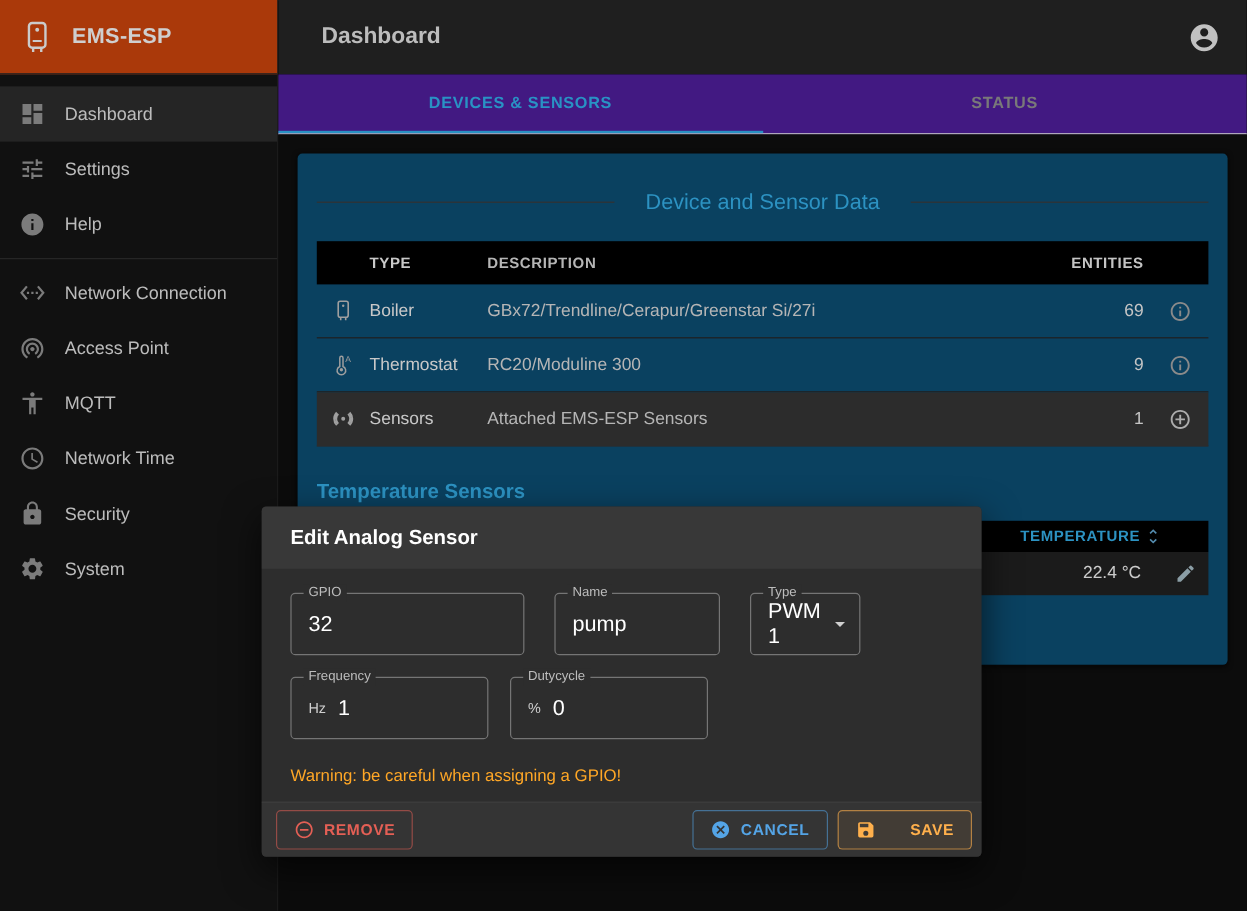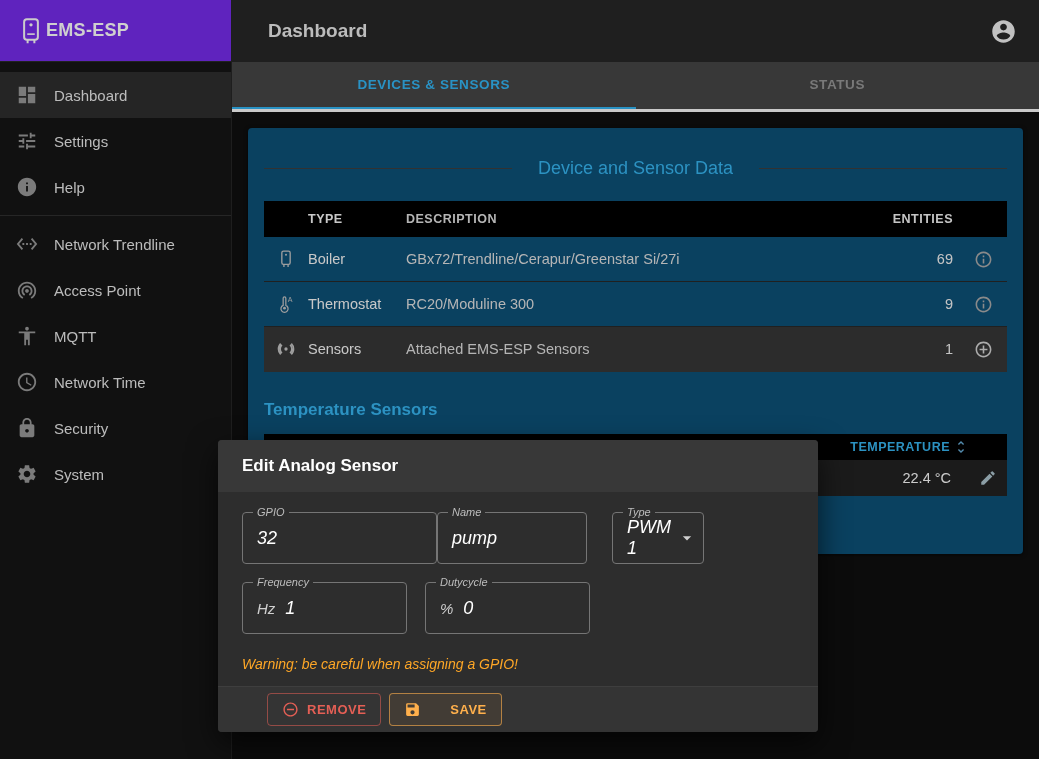--- a/index.html
+++ b/index.html
@@ -14,7 +14,7 @@
 
   
   .sidebar { width:232px; flex:none; background:#141414; border-right:1px solid #232323; }
-  .sidebar-header { height:62px; background:#6d28d9; display:flex; align-items:center; padding:0 16px; border-bottom:1px solid #262626; }
+  .sidebar-header { height:62px; background:#c2410c; display:flex; align-items:center; gap:14px; padding:0 16px; border-bottom:1px solid #262626; }
   .logo svg { width:30px; height:30px; color:#e8e8e8; display:block; }
   .app-title { font-size:18px; font-weight:bold; color:#ececec; letter-spacing:.3px; }
   .nav { padding-top:10px; }

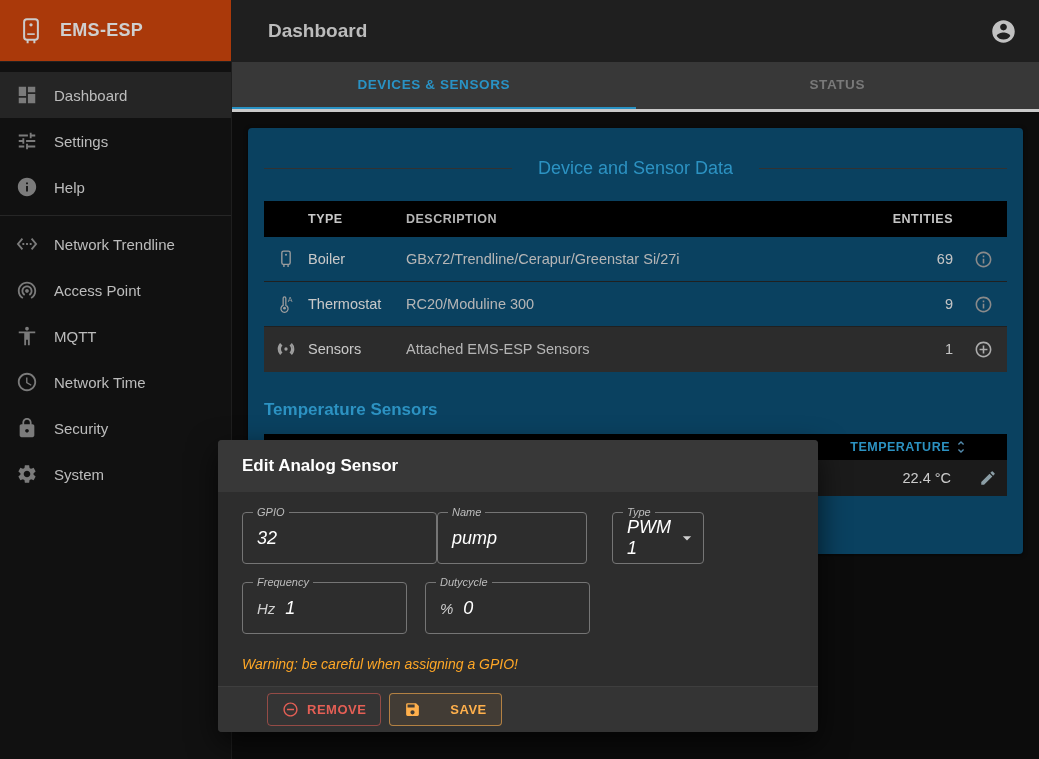--- a/index.html
+++ b/index.html
@@ -29,7 +29,7 @@
   .appbar-title { font-size:19px; font-weight:600; color:#d6d6d6; }
   .account svg { width:27px; height:27px; fill:#dcdcdc; display:block; cursor:pointer; }
 
-  .tabbar { height:50px; flex:none; display:flex; background:#404040; border-bottom:3px solid #e5e5e5; }
+  .tabbar { height:50px; flex:none; display:flex; background:#4c1d95; border-bottom:1px solid #e5e5e5; }
   .tab { flex:1; display:flex; align-items:center; justify-content:center; font-size:13.5px; font-weight:bold; letter-spacing:.6px; color:#8a8a8a; cursor:pointer; border-bottom:2px solid transparent; }
   .tab.active { color:#2fa7e0; border-bottom-color:#2fa7e0; }
 

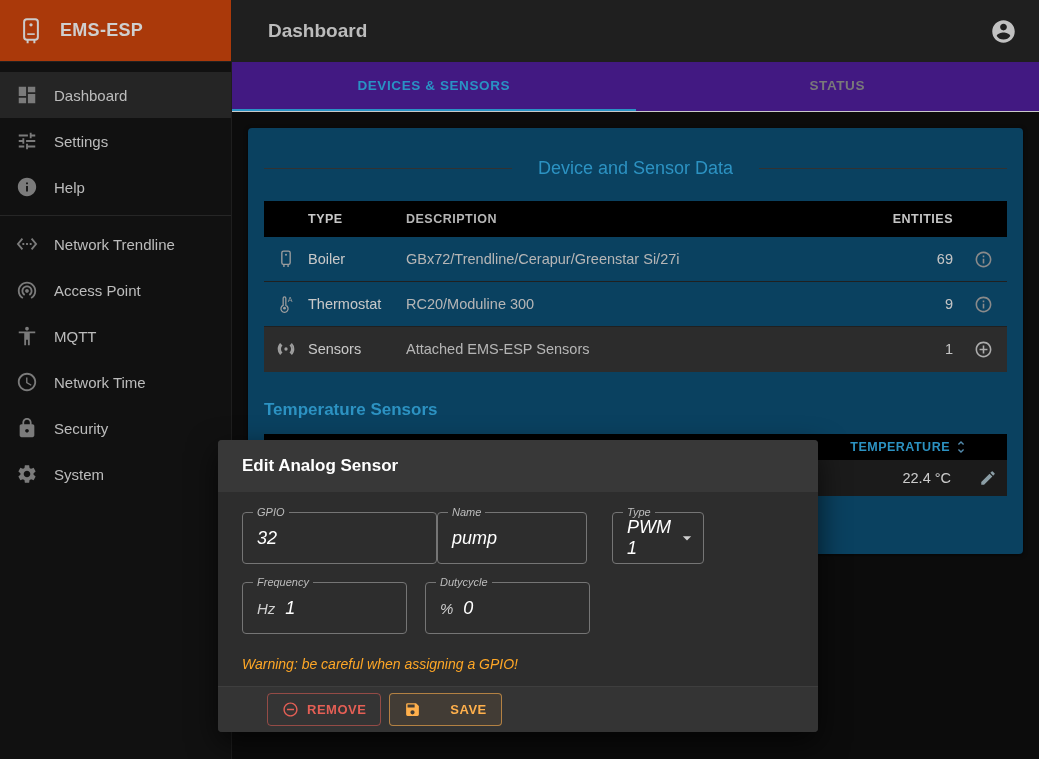--- a/index.html
+++ b/index.html
@@ -127,7 +127,7 @@
         <svg viewBox="0 0 24 24">
             <path d="M7.77 6.76 6.23 5.48.82 12l5.41 6.52 1.54-1.28L3.42 12l4.35-5.24zM7 13h2v-2H7v2zm10-2h-2v2h2v-2zm-6 2h2v-2h-2v2zm6.77-7.52-1.54 1.28L20.58 12l-4.35 5.24 1.54 1.28L23.18 12l-5.41-6.52z"></path>
           </svg>
-        <span class="nav-label">Network Trendline</span>
+        <span class="nav-label">Network Connection</span>
       </div>
       <div class="nav-item">
         <svg viewBox="0 0 24 24">

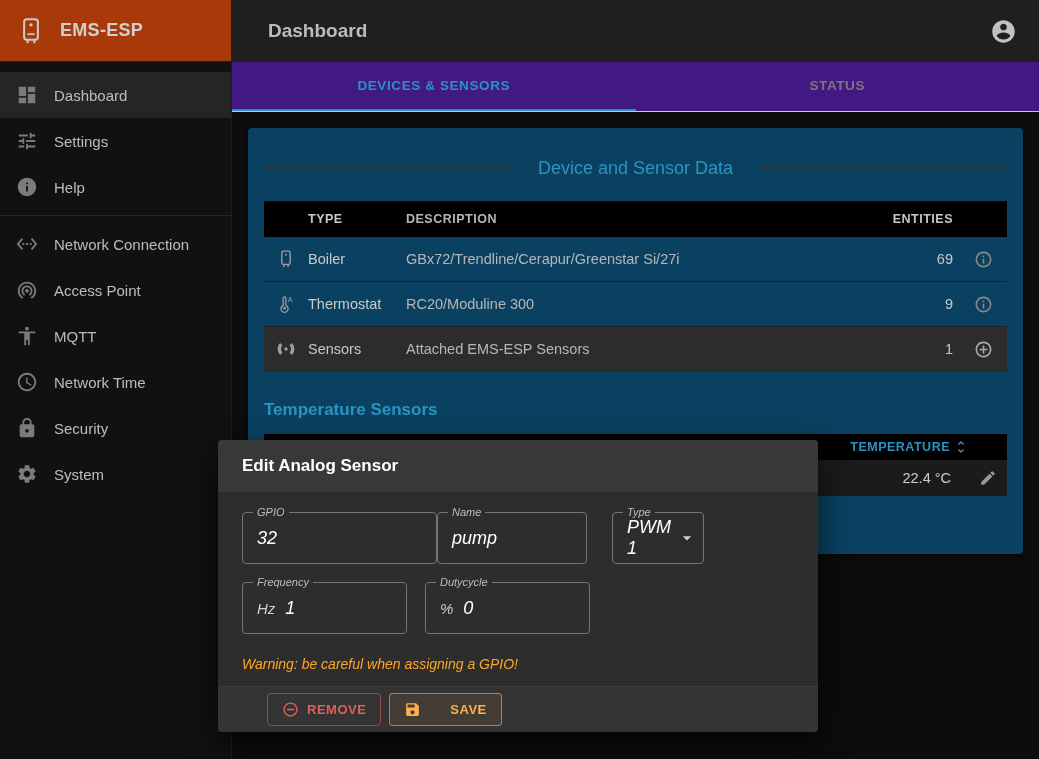--- a/index.html
+++ b/index.html
@@ -62,7 +62,7 @@
 
   
   .backdrop { position:absolute; inset:0; background:rgba(0,0,0,.12); z-index:5; }
-  .dialog { position:absolute; left:218px; top:440px; width:600px; z-index:6; background:#2d2d2d; border-radius:4px; box-shadow:0 11px 30px rgba(0,0,0,.65); overflow:hidden; }
+  .dialog { position:absolute; left:218px; top:422px; width:600px; z-index:6; background:#2d2d2d; border-radius:4px; box-shadow:0 11px 30px rgba(0,0,0,.65); overflow:hidden; }
   .dialog-header { background:#383838; padding:16px 24px; font-size:17px; font-weight:bold; color:#fff; }
   .dialog-body { padding:20px 24px 14px;font-style:italic; }
   .field-row { display:flex; }

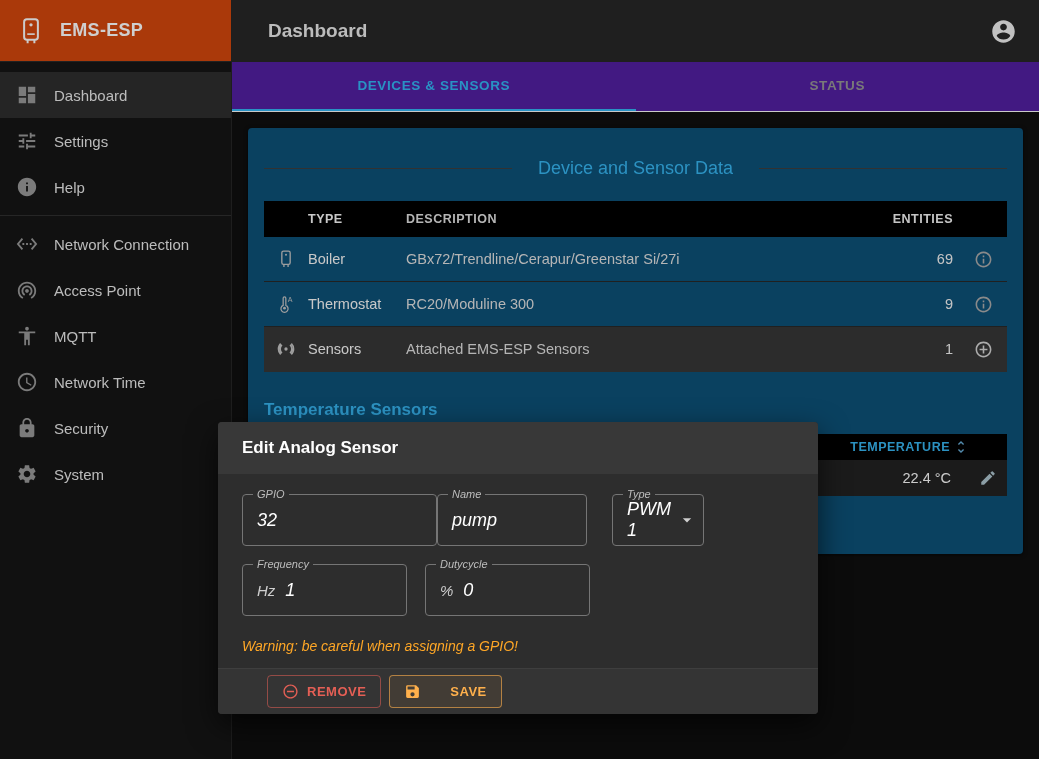--- a/index.html
+++ b/index.html
@@ -64,7 +64,7 @@
   .backdrop { position:absolute; inset:0; background:rgba(0,0,0,.12); z-index:5; }
   .dialog { position:absolute; left:218px; top:422px; width:600px; z-index:6; background:#2d2d2d; border-radius:4px; box-shadow:0 11px 30px rgba(0,0,0,.65); overflow:hidden; }
   .dialog-header { background:#383838; padding:16px 24px; font-size:17px; font-weight:bold; color:#fff; }
-  .dialog-body { padding:20px 24px 14px;font-style:italic; }
+  .dialog-body { padding:20px 24px 14px; }
   .field-row { display:flex; }
   .field-row + .field-row { margin-top:18px; }
   .field { position:relative; display:flex; align-items:center; height:52px; border:1px solid #757575; border-radius:4px; padding:0 14px; background:transparent; cursor:text; }

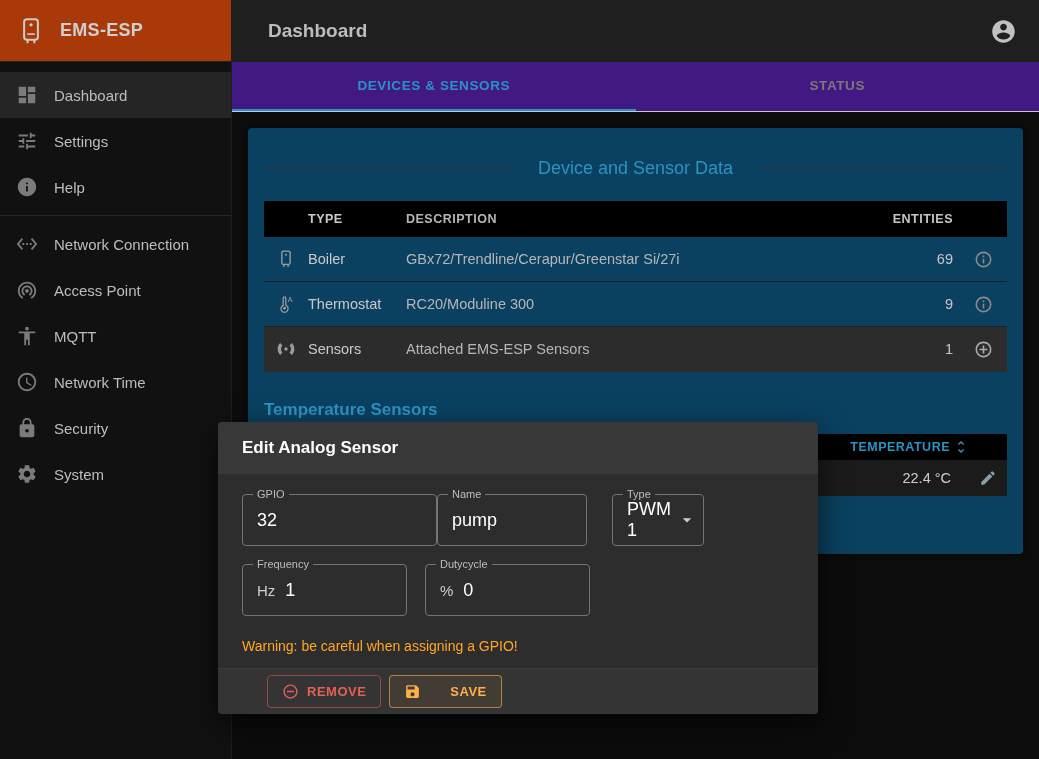--- a/index.html
+++ b/index.html
@@ -74,7 +74,7 @@
   .select-arrow { margin-left:auto; display:flex; }
   .select-arrow svg { width:20px; height:20px; fill:#cfcfcf; }
   .w-gpio { width:195px; }
-  .w-name { width:150px; }
+  .w-name { width:138px; margin-left:25px; }
   .w-type { width:92px; margin-left:25px; cursor:pointer; padding-right:6px; }
   .w-freq { width:165px; }
   .w-duty { width:165px; margin-left:18px; }

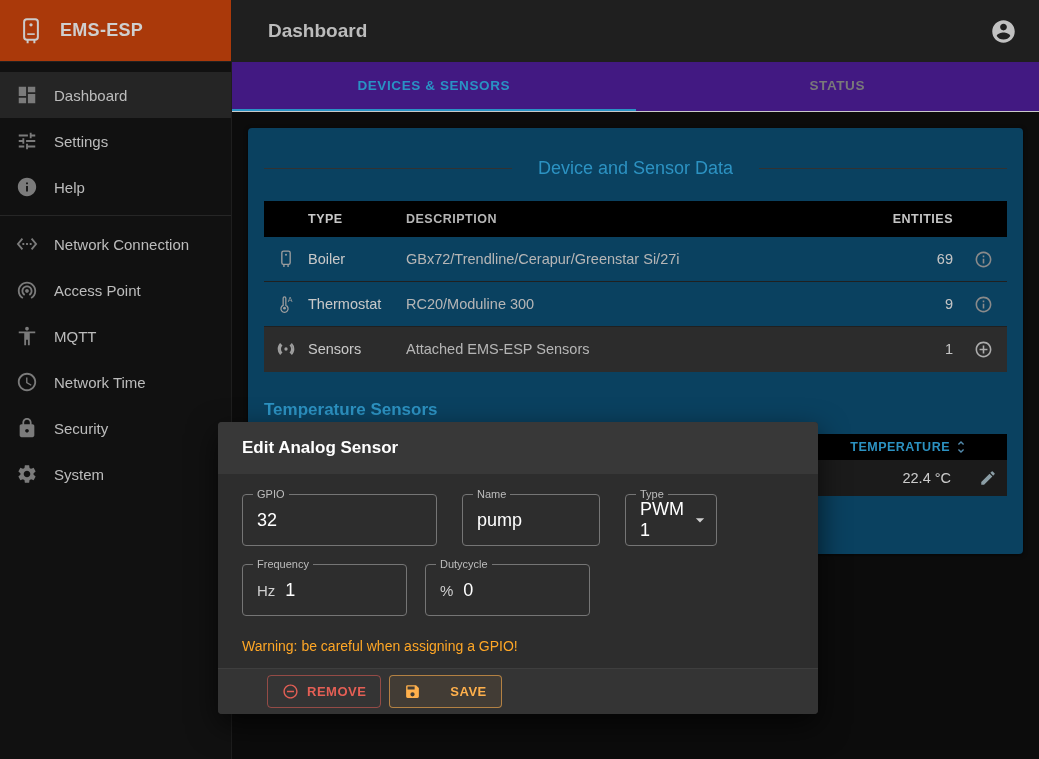--- a/index.html
+++ b/index.html
@@ -69,7 +69,7 @@
   .field-row + .field-row { margin-top:18px; }
   .field { position:relative; display:flex; align-items:center; height:52px; border:1px solid #757575; border-radius:4px; padding:0 14px; background:transparent; cursor:text; }
   .field-label { position:absolute; top:-8px; left:10px; background:#2d2d2d; padding:0 4px; font-size:11px; color:#bdbdbd; line-height:14px; }
-  .field-prefix { color:#cfcfcf; margin-right:10px; font-size:15px; }
+  .field-prefix { color:#cfcfcf; margin-right:10px; font-size:12px; }
   .field-value { font-size:18px; color:#fff; }
   .select-arrow { margin-left:auto; display:flex; }
   .select-arrow svg { width:20px; height:20px; fill:#cfcfcf; }

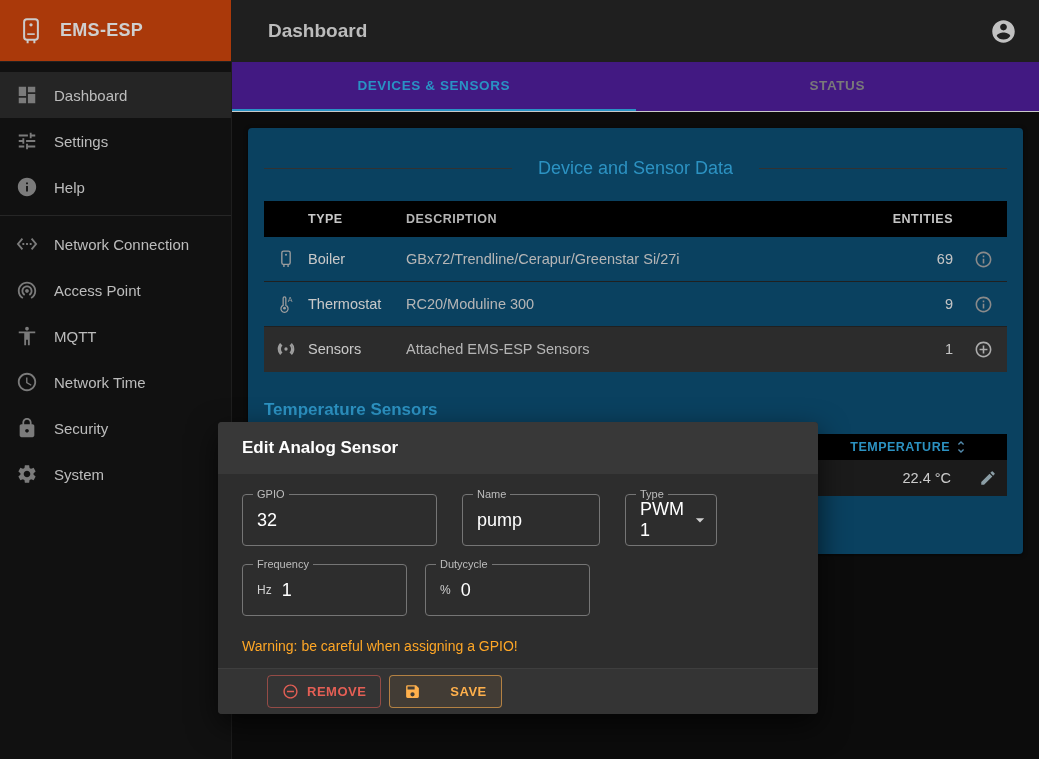--- a/index.html
+++ b/index.html
@@ -80,7 +80,7 @@
   .w-duty { width:165px; margin-left:18px; }
   .warning { margin-top:22px; font-size:14px; color:#ffa726; }
   .dialog-footer { background:#343434; border-top:1px solid #3e3e3e; padding:6px 8px 6px 12px; display:flex; align-items:center; }
-  .btn { display:inline-flex; align-items:center; gap:8px; height:33px; padding:0 14px; border-radius:4px; font-size:13px; font-weight:bold; letter-spacing:.5px; border:1px solid; background:transparent; cursor:pointer; font-family:inherit;margin-left:37px; }
+  .btn { display:inline-flex; align-items:center; gap:8px; height:33px; padding:0 14px; border-radius:4px; font-size:13px; font-weight:bold; letter-spacing:.5px; border:1px solid; background:transparent; cursor:pointer; font-family:inherit; }
   .btn svg { width:17px; height:17px; fill:currentColor; }
   .btn-remove { color:#e45f55; border-color:rgba(228,95,85,.55); }
   .btn-cancel { color:#54a4e6; border-color:rgba(84,164,230,.55); margin-left:auto; }

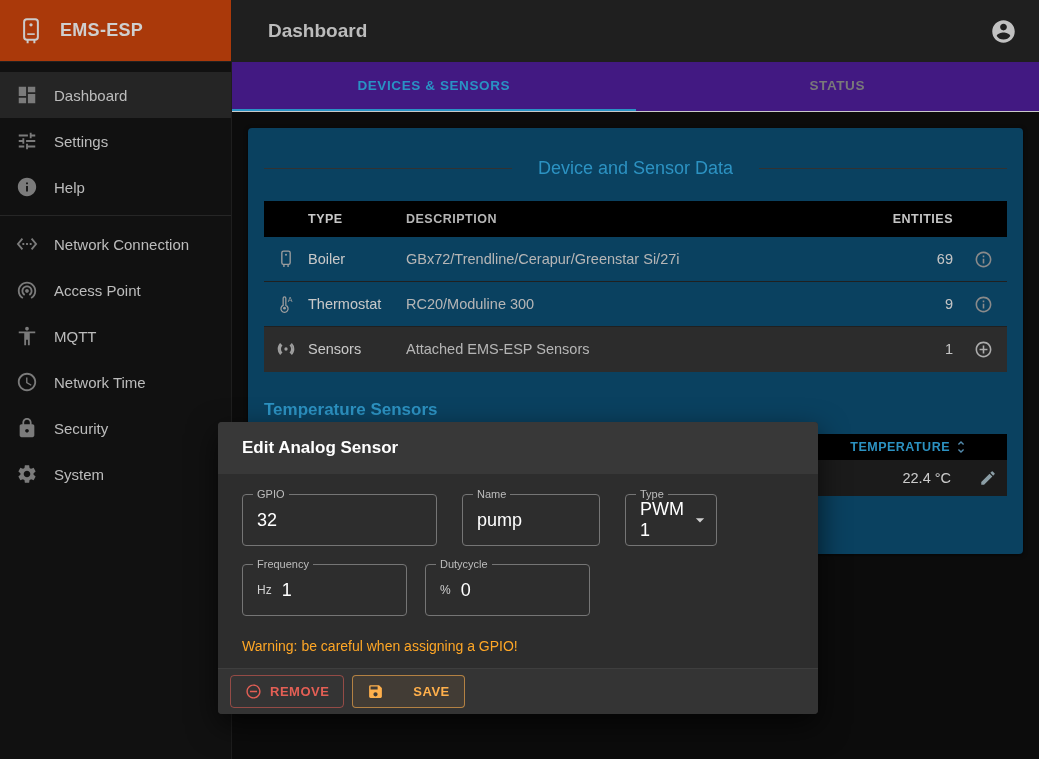--- a/index.html
+++ b/index.html
@@ -312,6 +312,12 @@
         </svg>
       <span>REMOVE</span>
     </button>
+    <button class="btn btn-cancel">
+      <svg viewBox="0 0 24 24">
+          <path d="M12 2C6.47 2 2 6.47 2 12s4.47 10 10 10 10-4.47 10-10S17.53 2 12 2zm5 13.59L15.59 17 12 13.41 8.41 17 7 15.59 10.59 12 7 8.41 8.41 7 12 10.59 15.59 7 17 8.41 13.41 12 17 15.59z"></path>
+        </svg>
+      <span>CANCEL</span>
+    </button>
     <button class="btn btn-save">
       <svg viewBox="0 0 24 24">
           <path d="M17 3H5a2 2 0 0 0-2 2v14a2 2 0 0 0 2 2h14a2 2 0 0 0 2-2V7l-4-4zm-5 16a3 3 0 1 1 0-6 3 3 0 0 1 0 6zm3-10H5V5h10v4z"></path>

